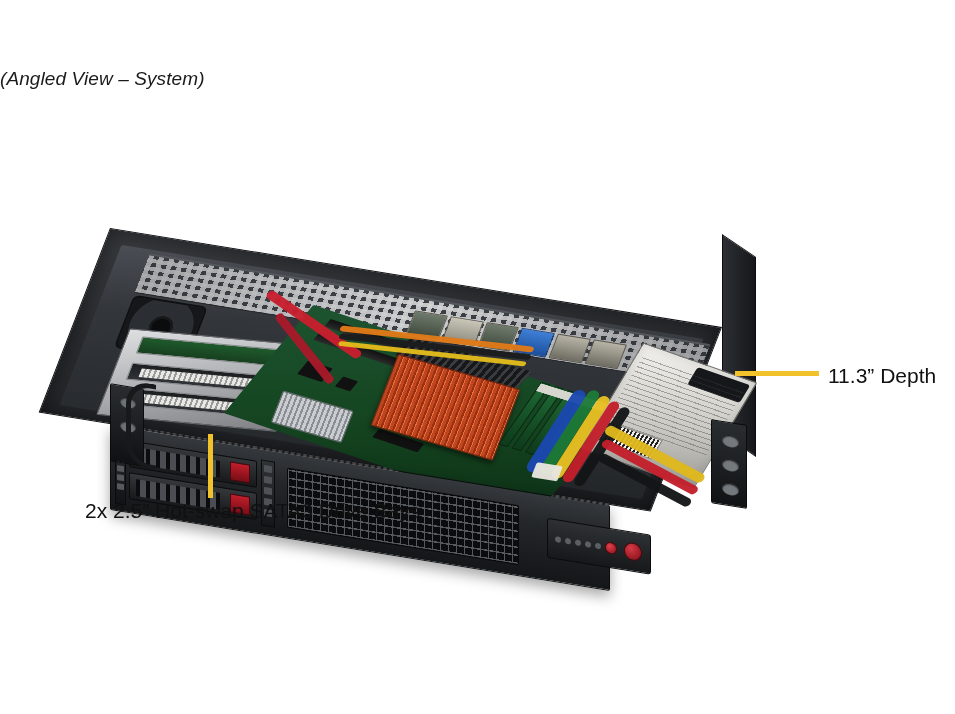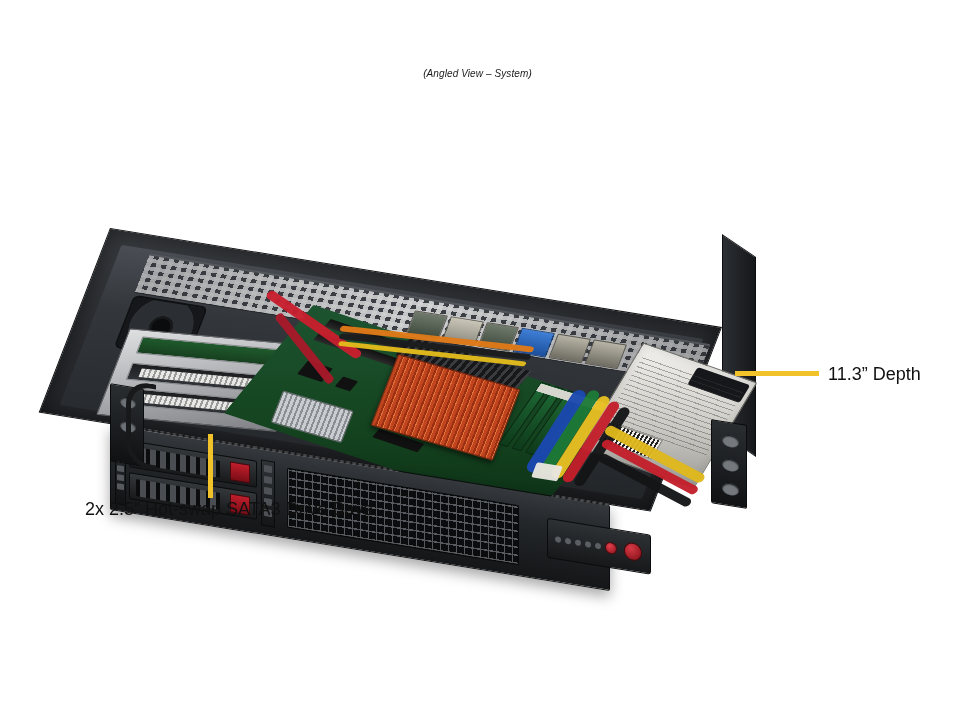--- a/index.html
+++ b/index.html
@@ -7,8 +7,8 @@
        font-family:"Liberation Sans","DejaVu Sans",sans-serif;color:#111;}
 
   
-  #caption{position:absolute;left:0;top:68px;width:955px;text-align:center;
-           font-style:italic;font-size:10px;color:#1a1a1a;letter-spacing:.1px;}
+  #caption{position:absolute;left:0;top:68px;width:955px;text-align:left;
+           font-style:italic;font-size:19px;color:#1a1a1a;letter-spacing:.1px;}
 
   
   .callout-label{position:absolute;font-size:18px;color:#111;white-space:nowrap;}

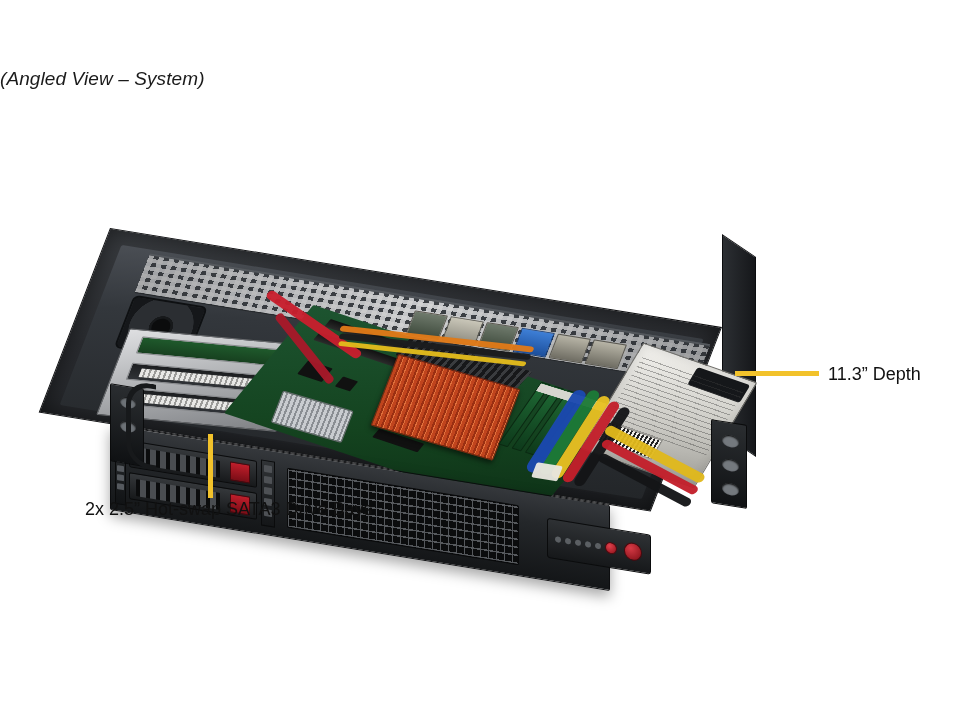--- a/index.html
+++ b/index.html
@@ -11,7 +11,7 @@
            font-style:italic;font-size:19px;color:#1a1a1a;letter-spacing:.1px;}
 
   
-  .callout-label{position:absolute;font-size:18px;color:#111;white-space:nowrap;}
+  .callout-label{position:absolute;font-size:21px;color:#111;white-space:nowrap;}
   #label-depth{left:828px;top:364px;}
   #label-bays{left:85px;top:499px;text-align:center;}
 

